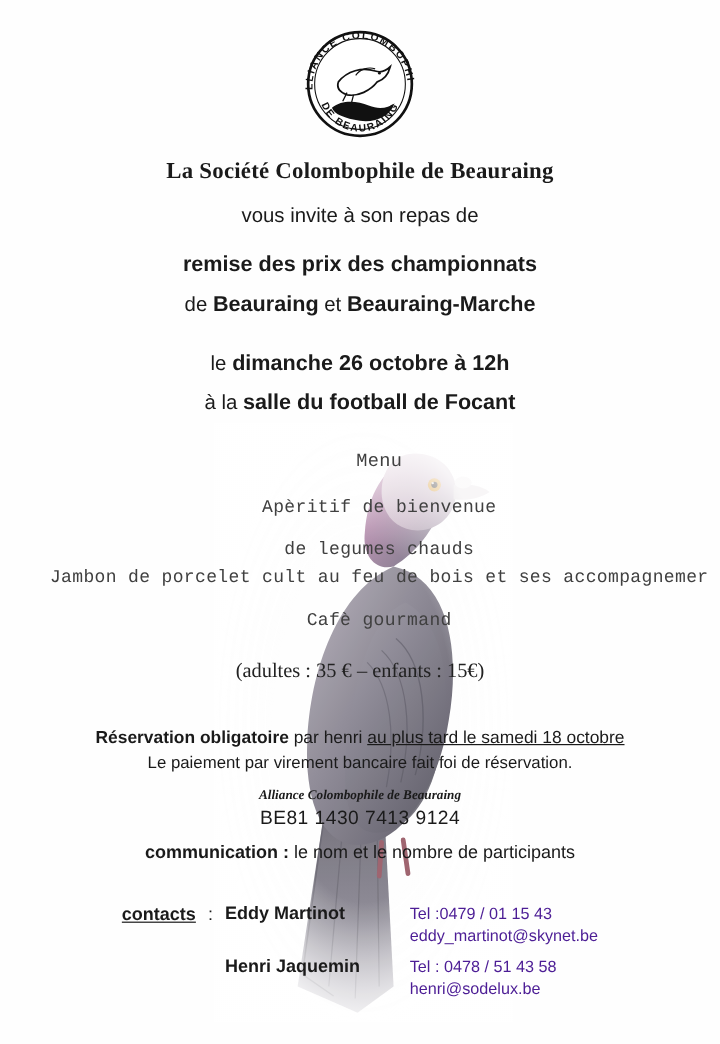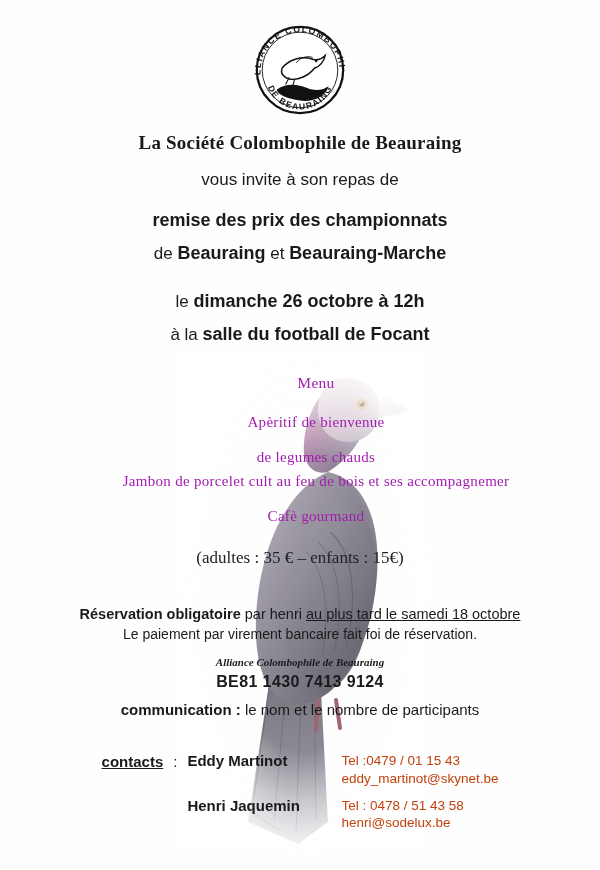--- a/index.html
+++ b/index.html
@@ -85,8 +85,8 @@
 
   
   .menu-block {
-    font-family: Liberation Serif, serif;
-    color: #a21caf;
+    font-family: Liberation Mono, monospace;
+    color: #404040;
     font-size: 15px;
     line-height: 1.55;
     letter-spacing: .3px;

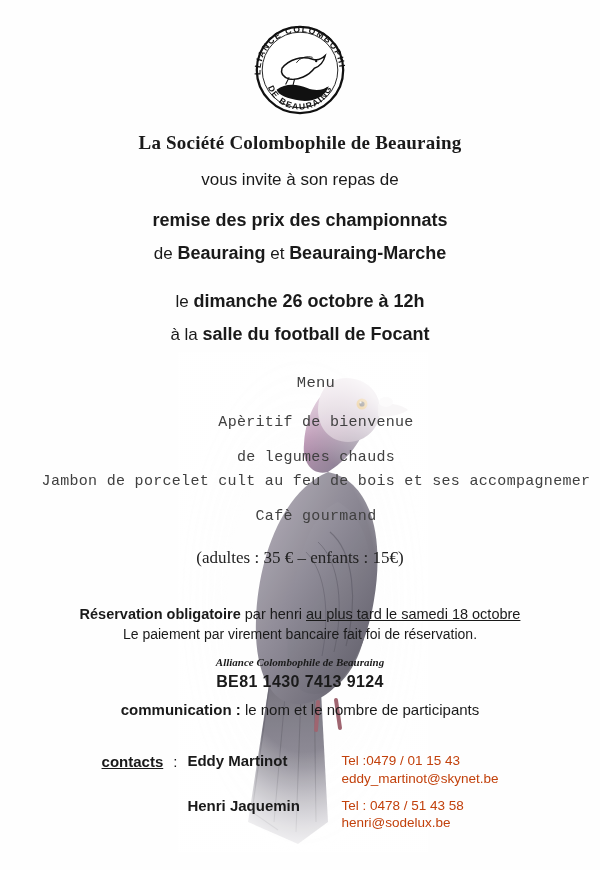--- a/index.html
+++ b/index.html
@@ -120,7 +120,7 @@
     margin-top: 14px;
   }
   .iban {
-    font-weight: bold;
+    font-weight: normal;
     font-size: 16px;
     margin-top: 5px;
     letter-spacing: .4px;

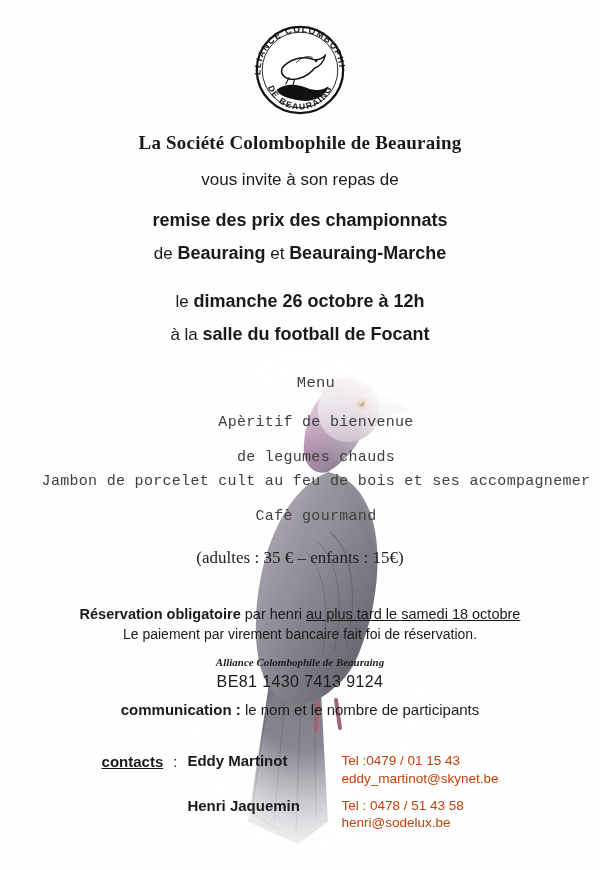--- a/index.html
+++ b/index.html
@@ -174,7 +174,7 @@
   .contact-det {
     font-size: 13.5px;
     line-height: 1.32;
-    color: #c2410c;
+    color: #4c1d95;
   }
 </style>
 </head>

